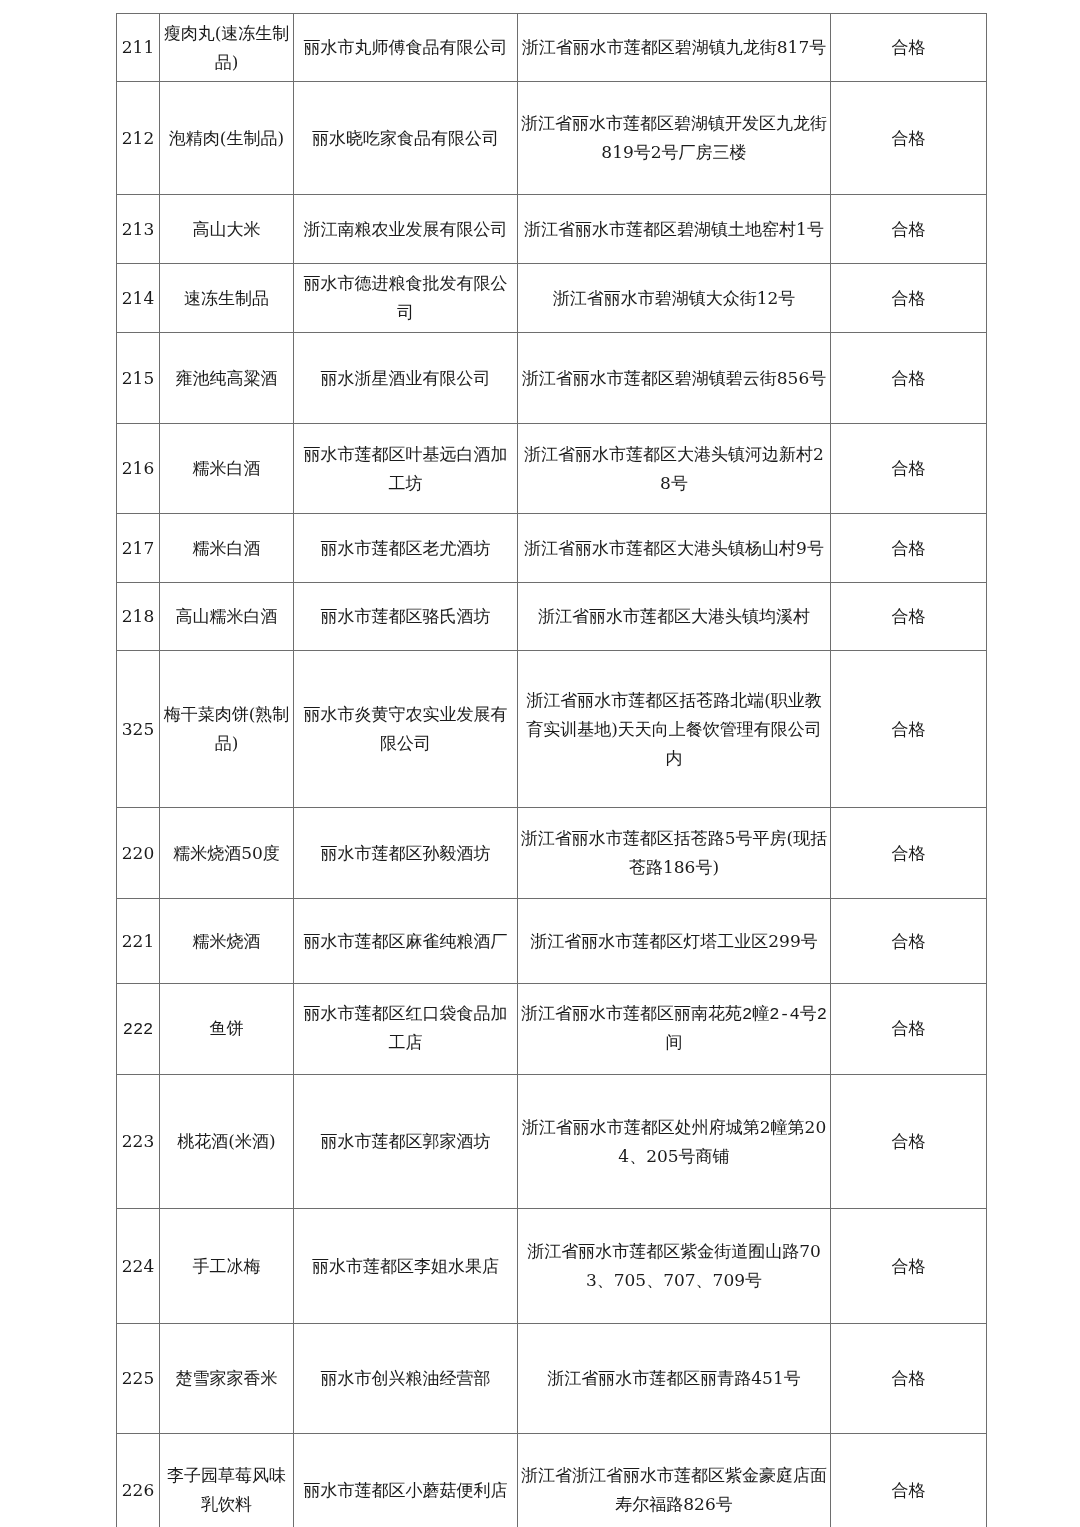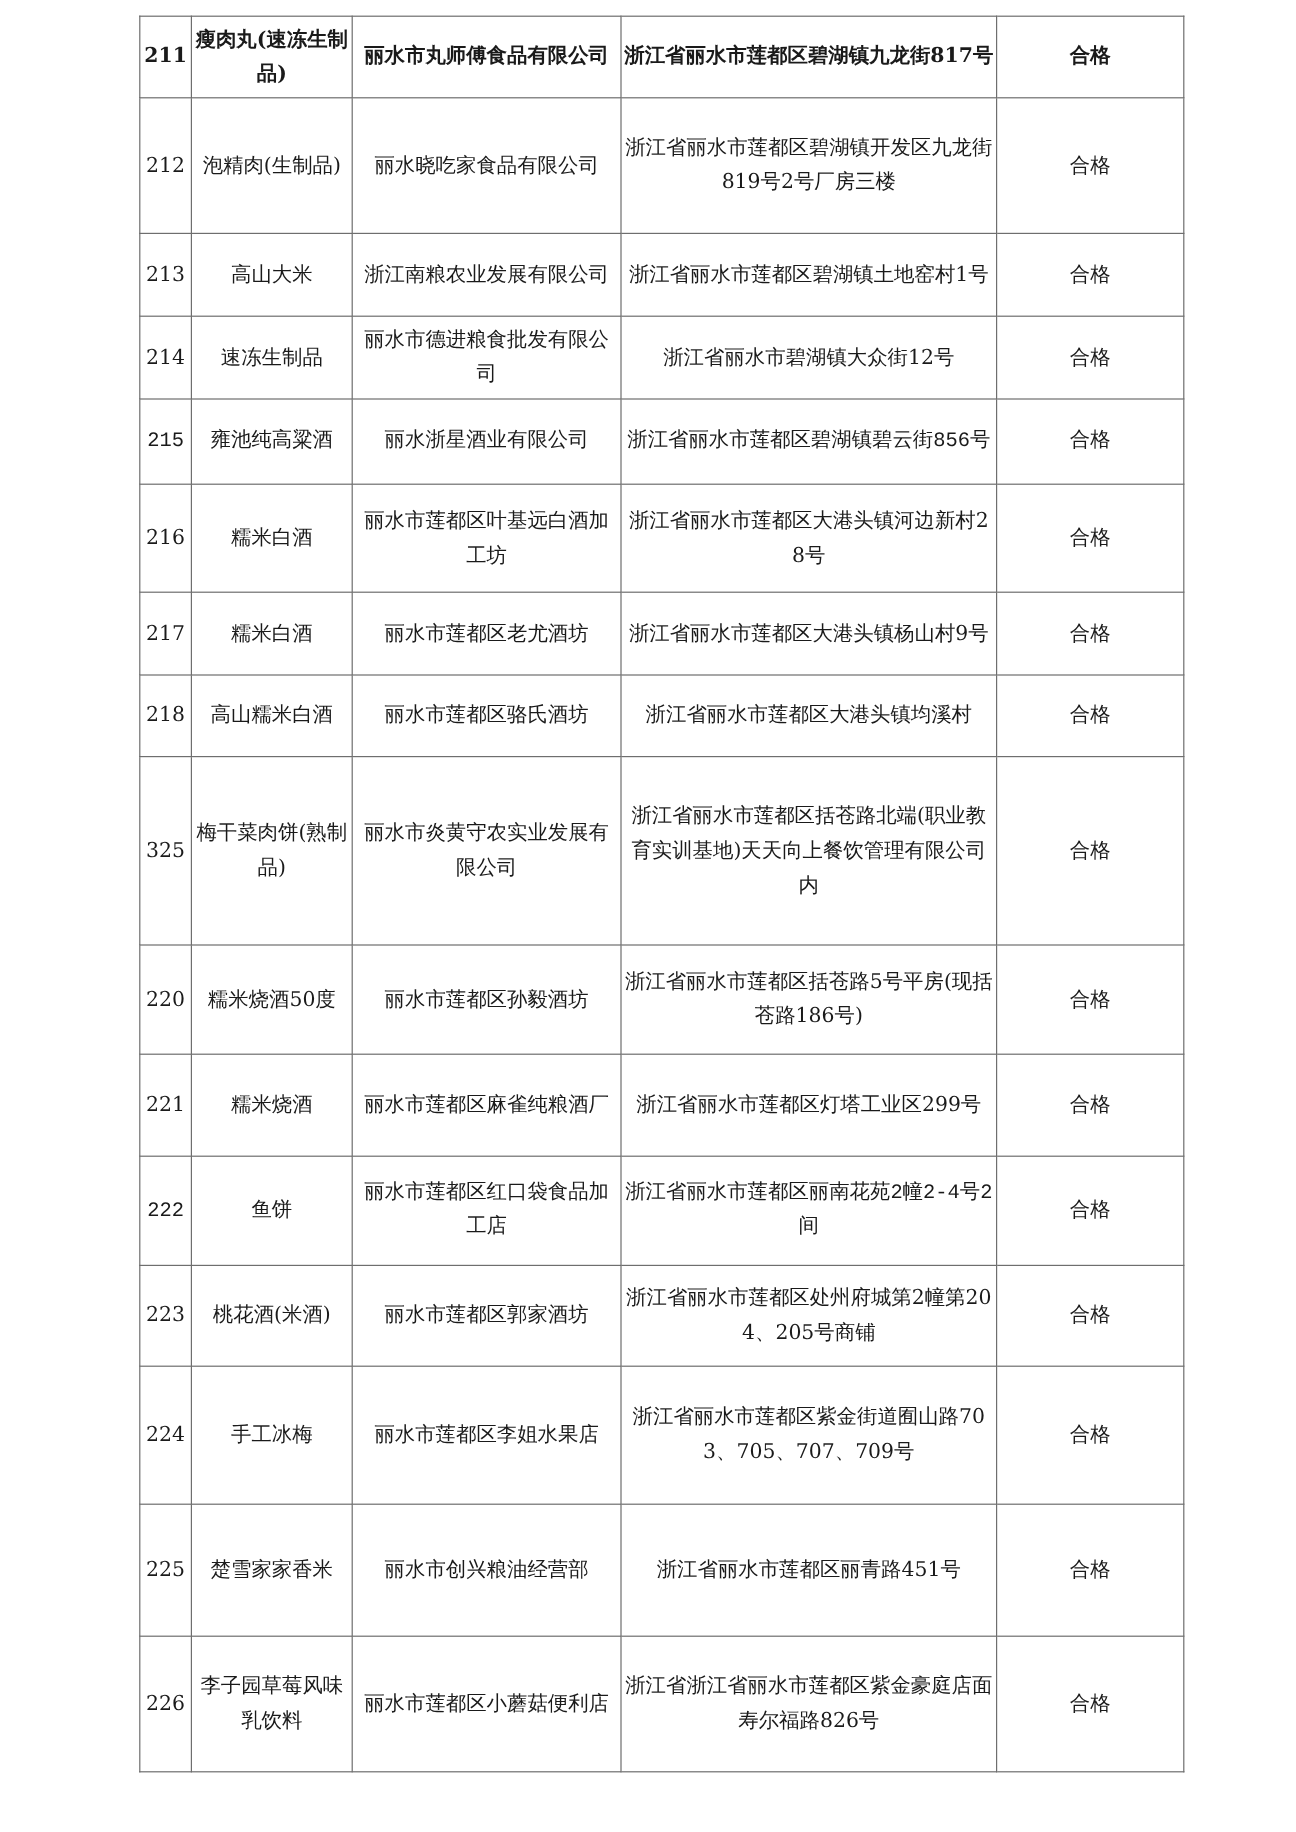--- a/index.html
+++ b/index.html
@@ -51,7 +51,7 @@
       <col style="width:156px">
     </colgroup>
     <tbody id="table-body">
-        <tr style="height: 68px; font-weight: bold;">
+        <tr style="height: 68px;">
     <td class="c-no">211</td>
     <td class="c-product">瘦肉丸(速冻生制品)</td>
     <td class="c-company">丽水市丸师傅食品有限公司</td>

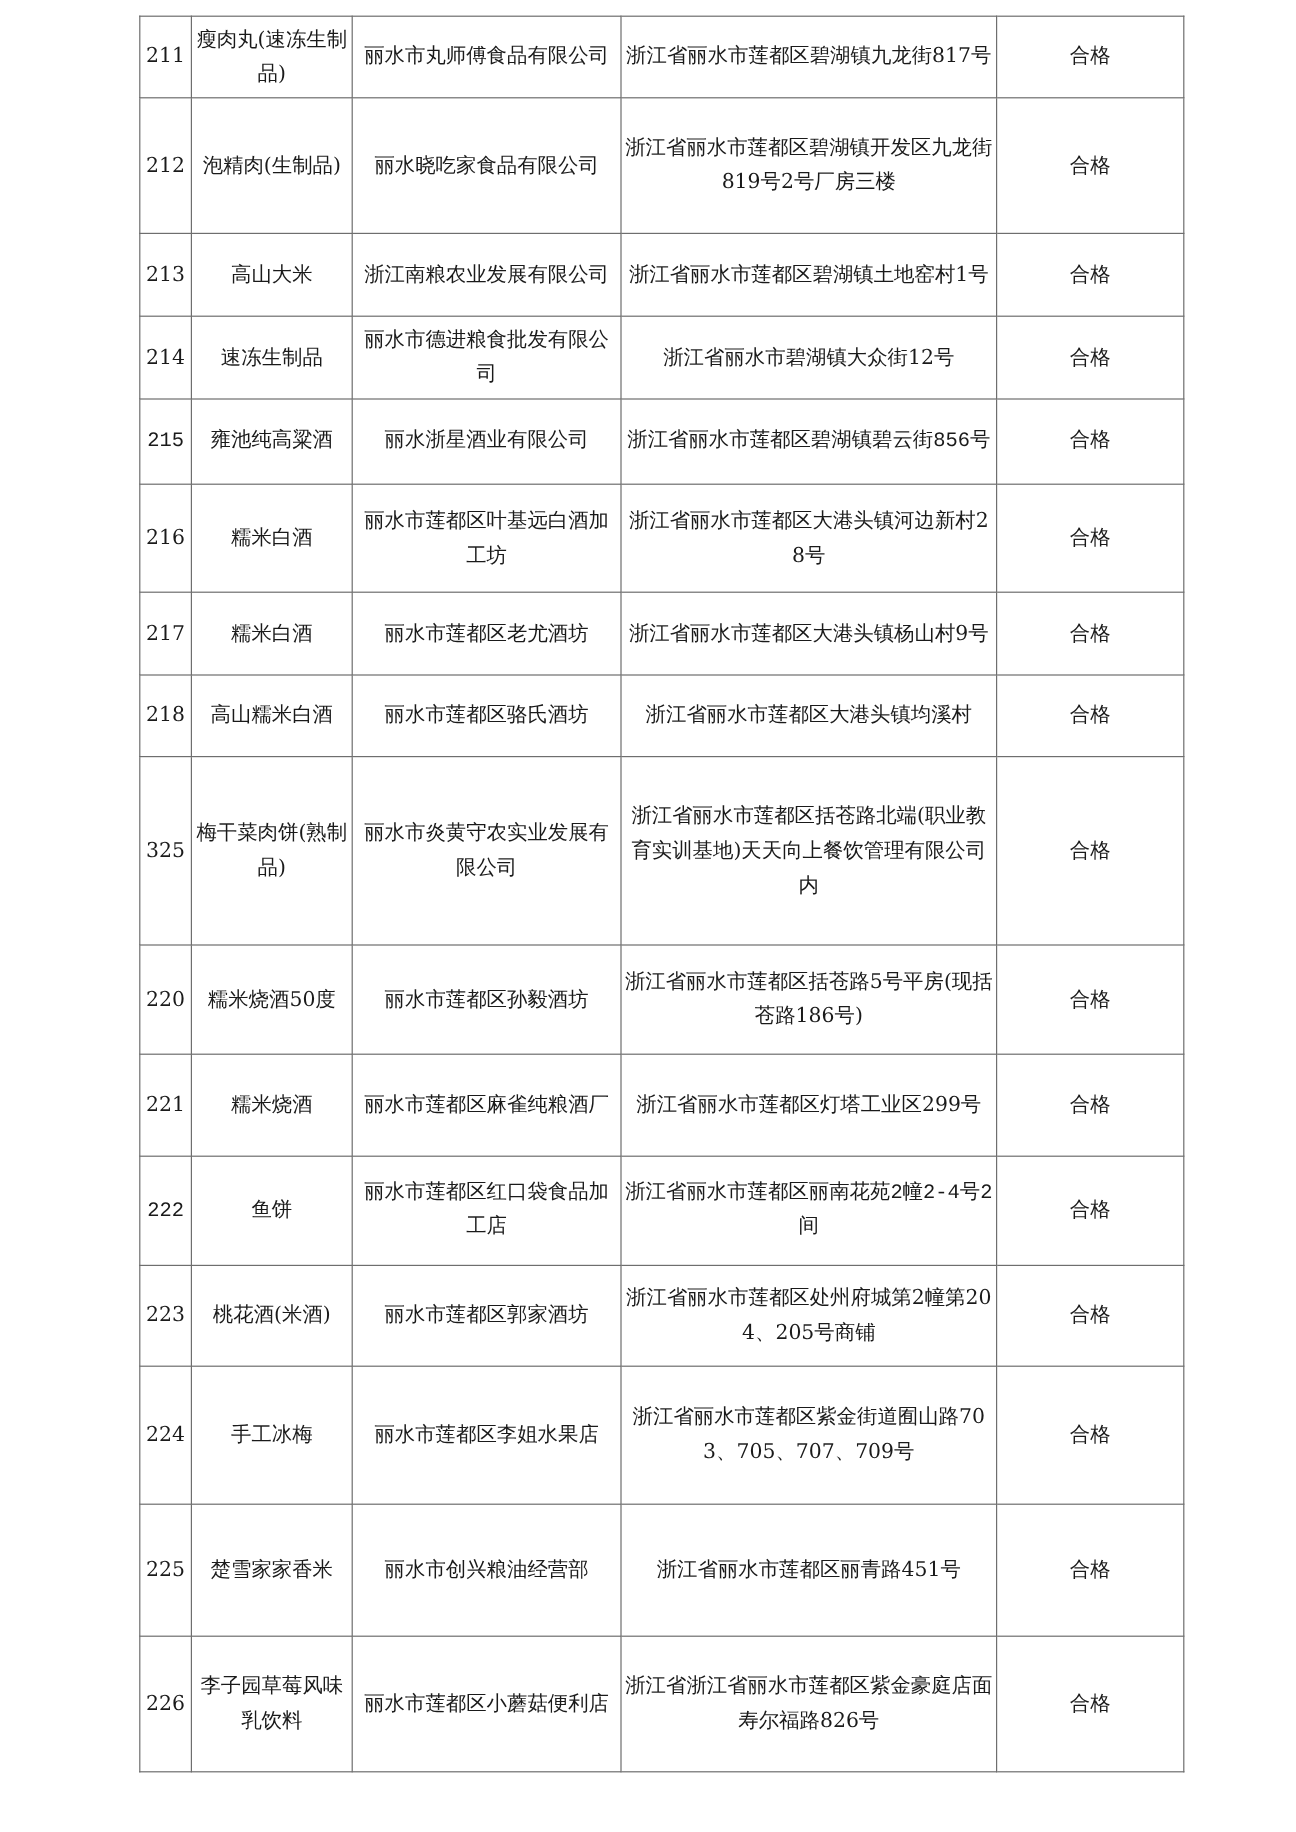--- a/index.html
+++ b/index.html
@@ -79,7 +79,7 @@
     <td class="c-address">浙江省丽水市碧湖镇大众街12号</td>
     <td class="c-result">合格</td>
   </tr>
-        <tr style="height: 71px; font-family: Liberation Mono, monospace;">
+        <tr style="height: 91px;">
     <td class="c-no">215</td>
     <td class="c-product">雍池纯高粱酒</td>
     <td class="c-company">丽水浙星酒业有限公司</td>

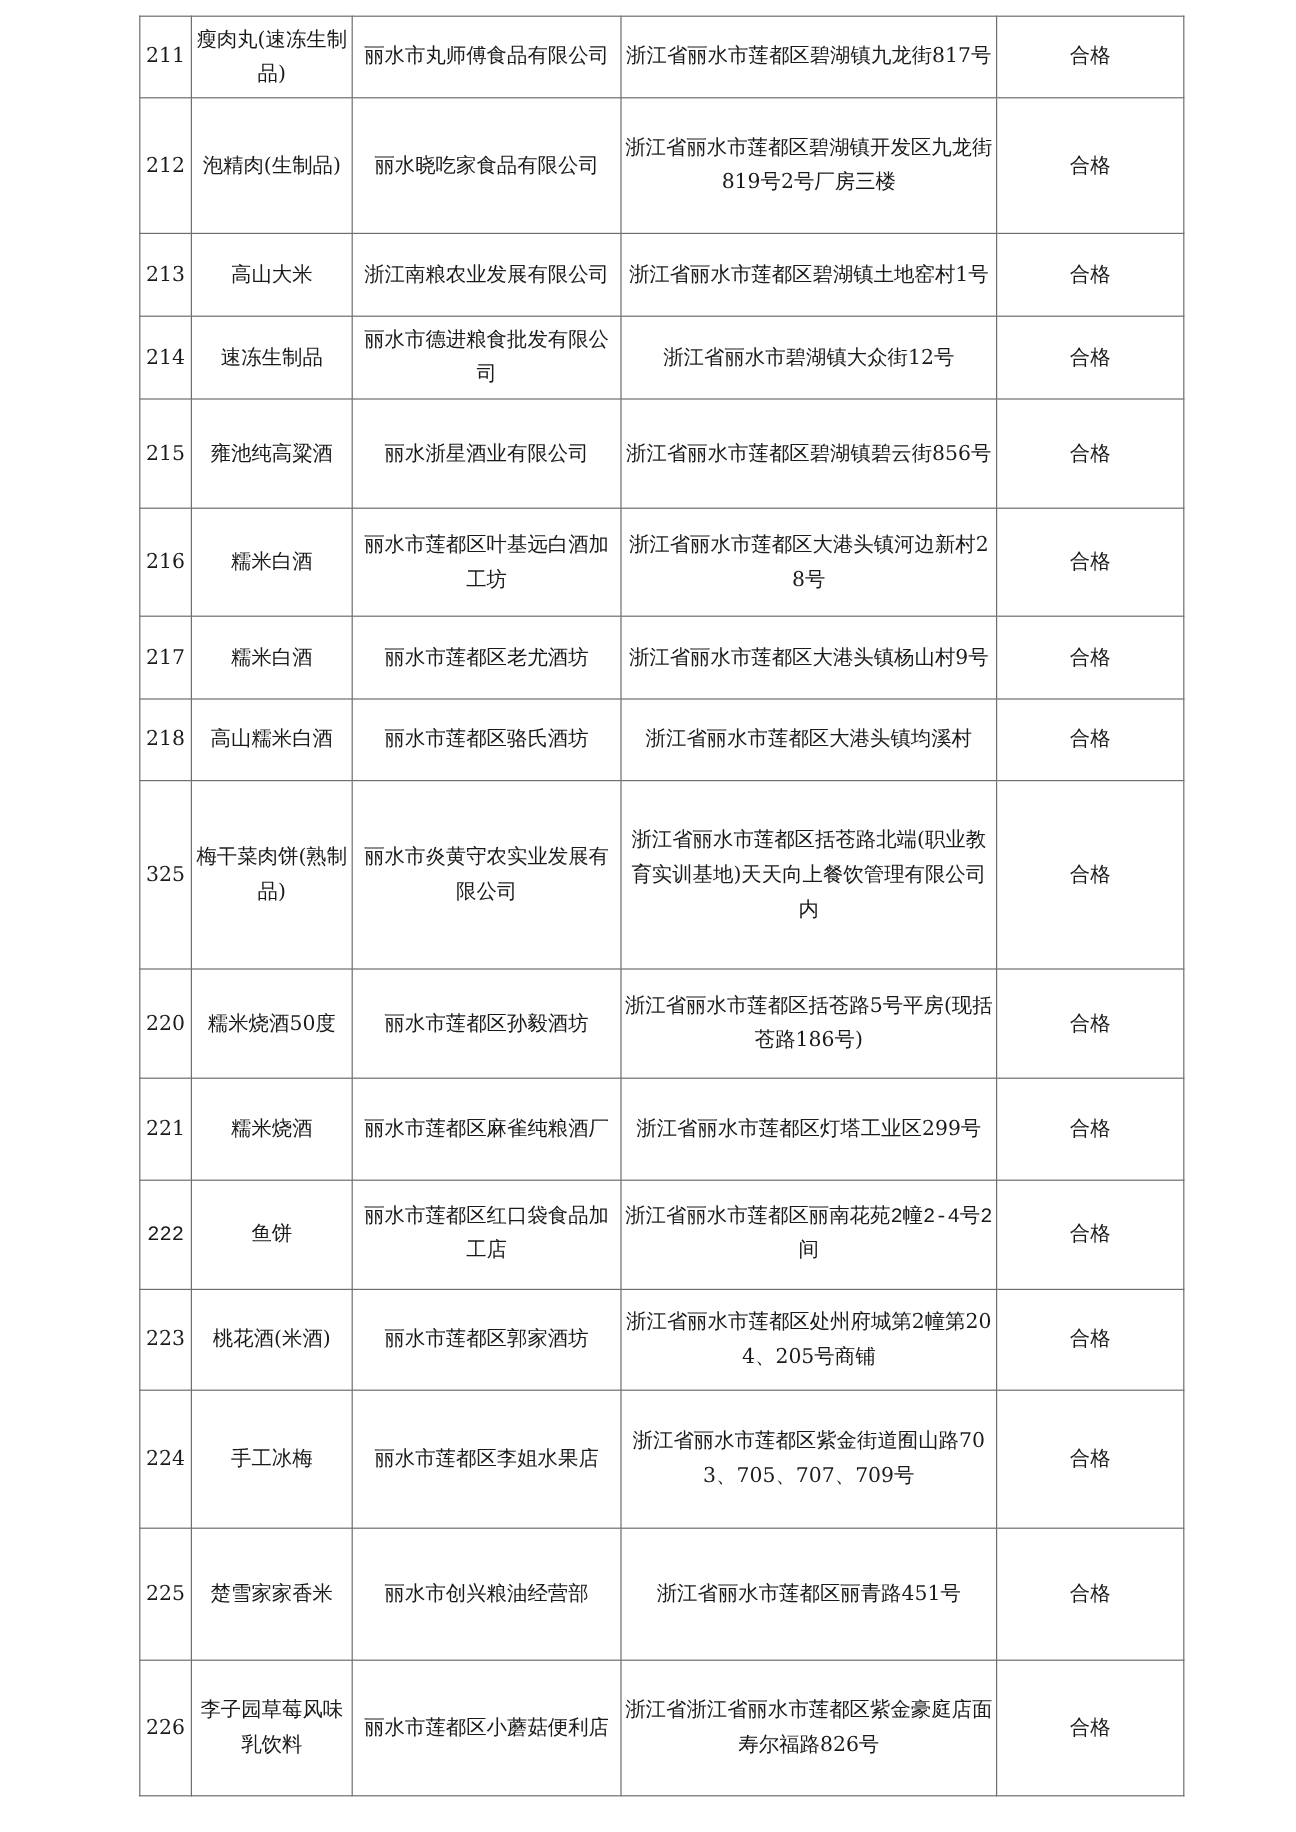--- a/index.html
+++ b/index.html
@@ -135,7 +135,7 @@
     <td class="c-address">浙江省丽水市莲都区丽南花苑2幢2-4号2间</td>
     <td class="c-result">合格</td>
   </tr>
-        <tr style="height: 84px; padding-left: 48px;">
+        <tr style="height: 134px; padding-left: 48px;">
     <td class="c-no">223</td>
     <td class="c-product">桃花酒(米酒)</td>
     <td class="c-company">丽水市莲都区郭家酒坊</td>

